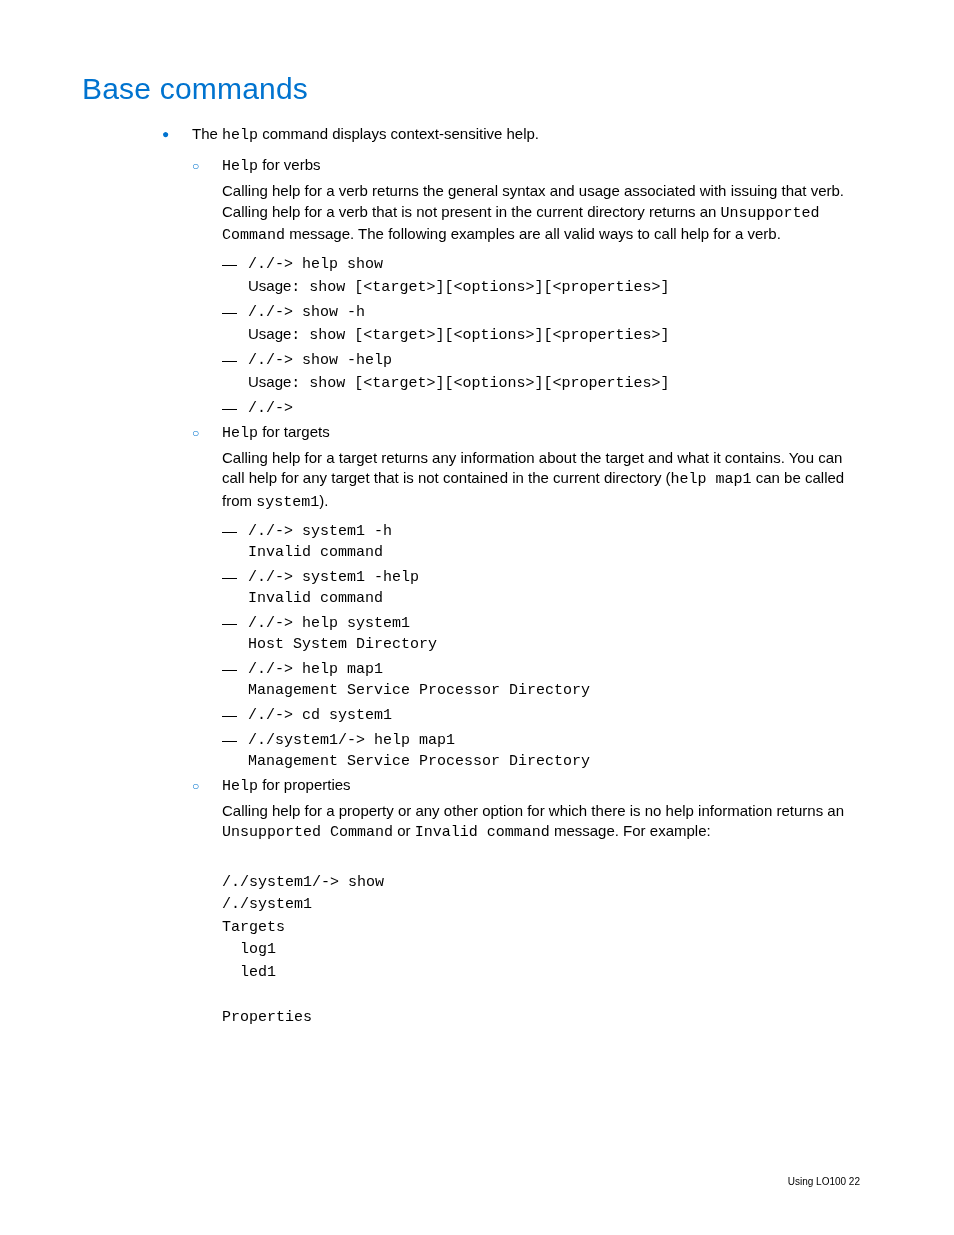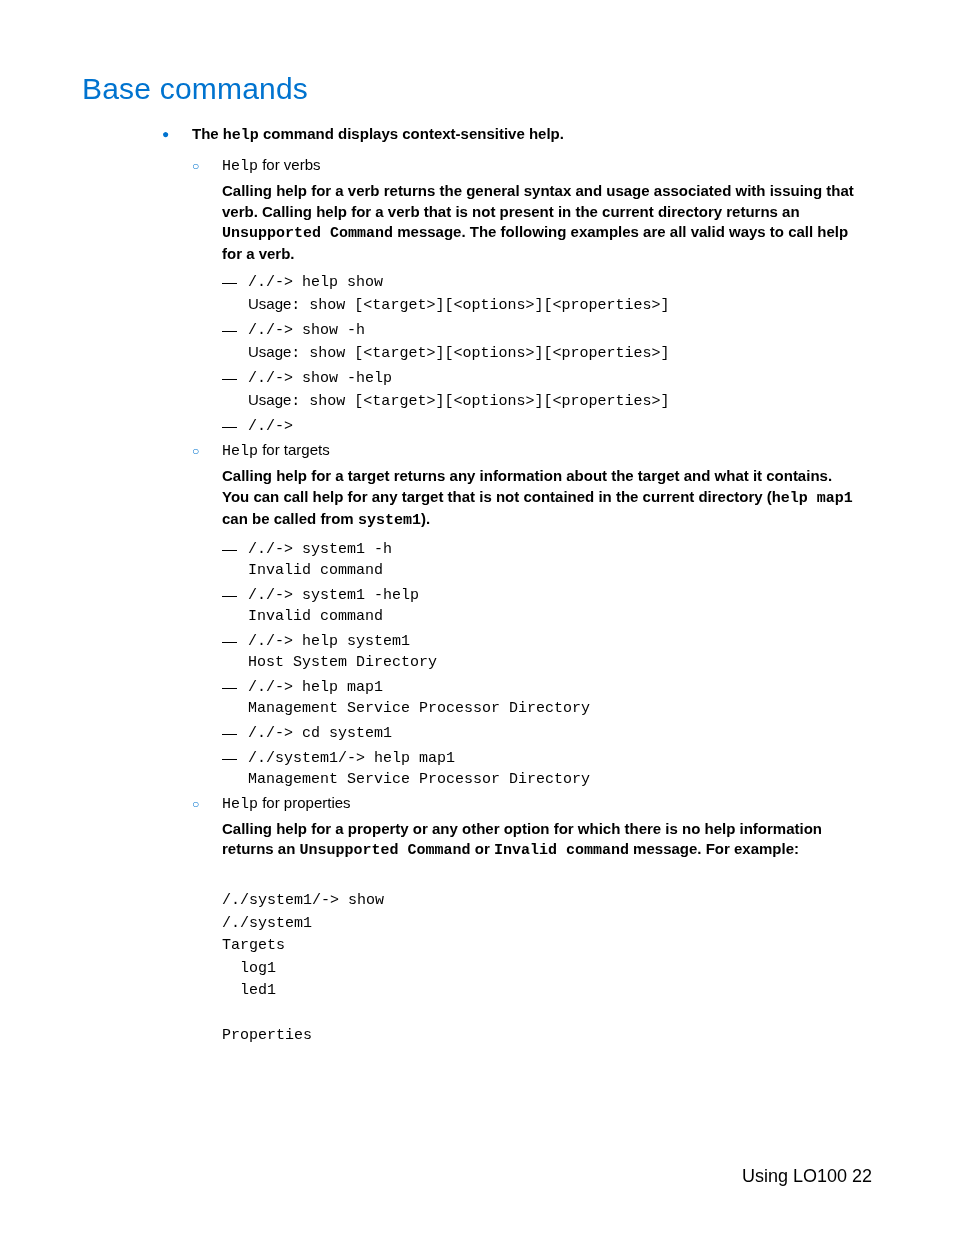--- a/index.html
+++ b/index.html
@@ -90,7 +90,6 @@
   .para {
     margin: 6px 0;
     line-height: 1.35;
-    font-weight: bold;
   }
   .sub {
     margin: 4px 0 0 0;

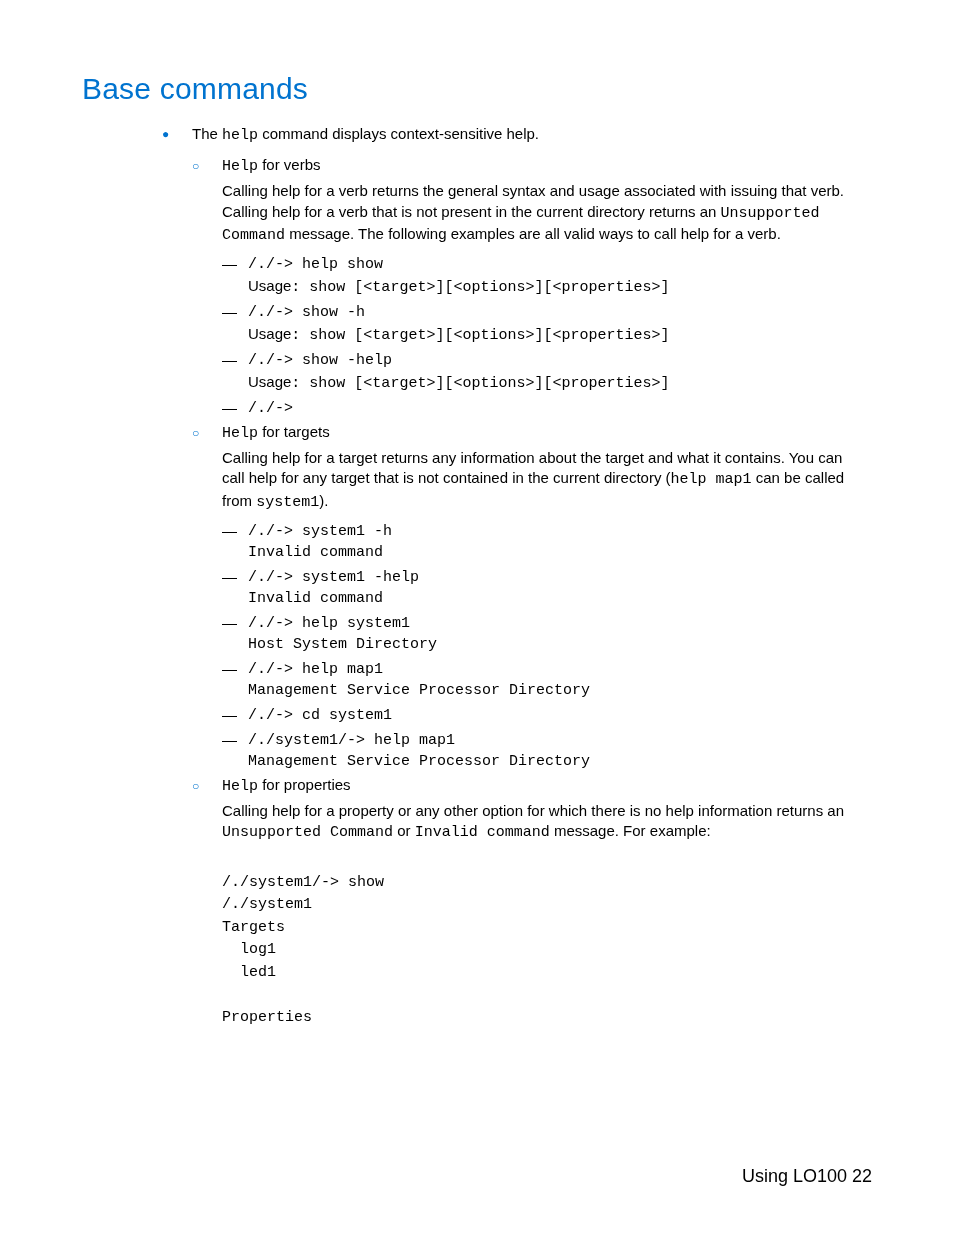--- a/index.html
+++ b/index.html
@@ -97,8 +97,8 @@
   .footer {
     position: absolute;
     bottom: 48px;
-    right: 82px;
-    font-size: 18px;
+    right: 94px;
+    font-size: 10px;
   }
 </style>
 </head>

